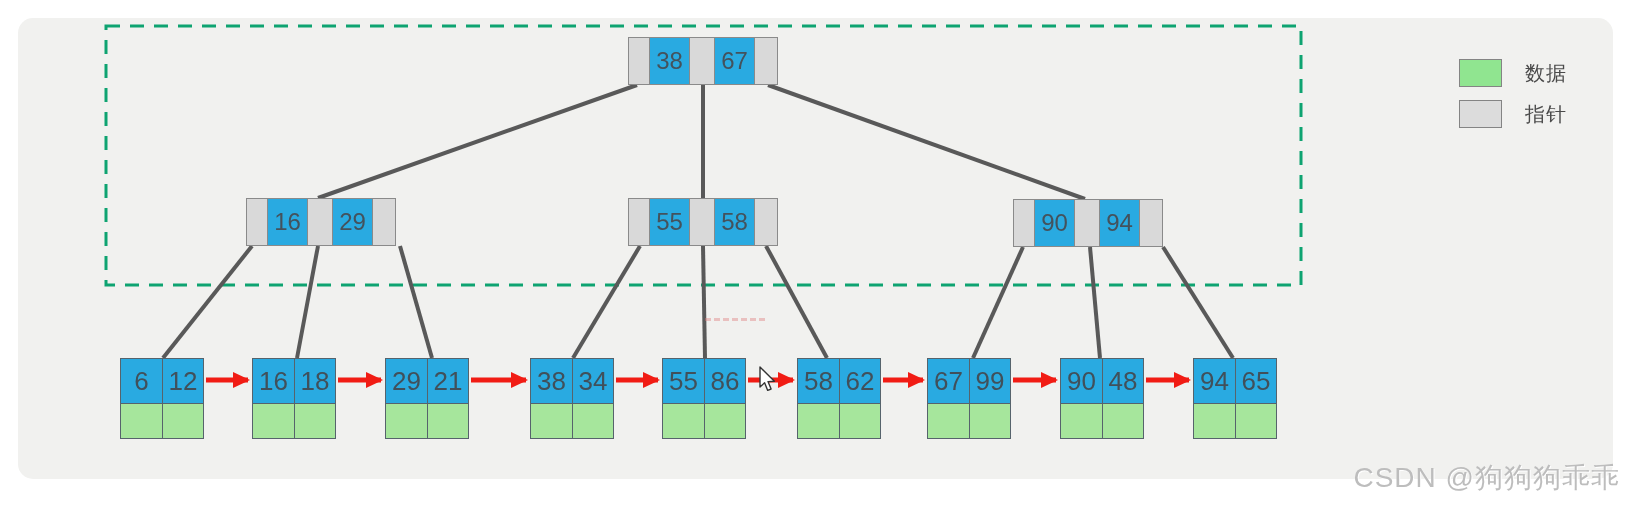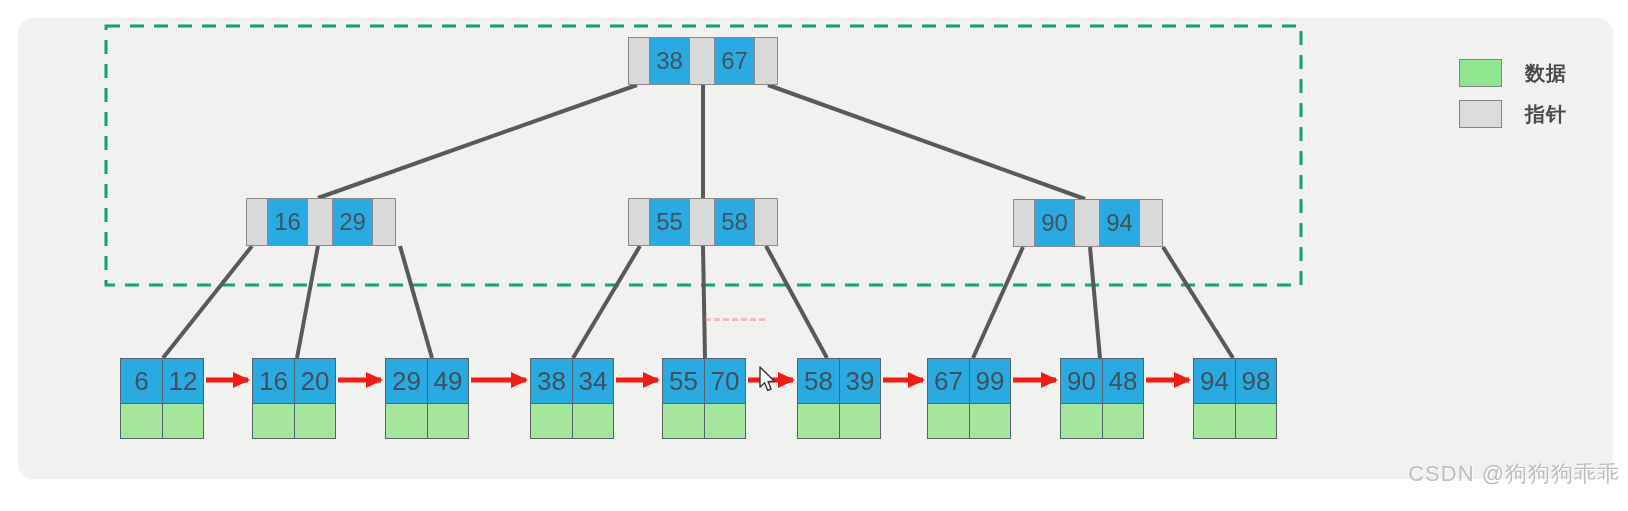--- a/index.html
+++ b/index.html
@@ -48,7 +48,7 @@
 
   
   .legend{position:absolute;left:1459px;top:59px;z-index:3;}
-  .legend .lrow{display:flex;align-items:center;margin-bottom:13px;font-weight:bold;}
+  .legend .lrow{display:flex;align-items:center;margin-bottom:13px;}
   .legend .swatch{
     width:43px;height:28px;box-sizing:border-box;border:1.5px solid #848484;margin-right:23px;
   }

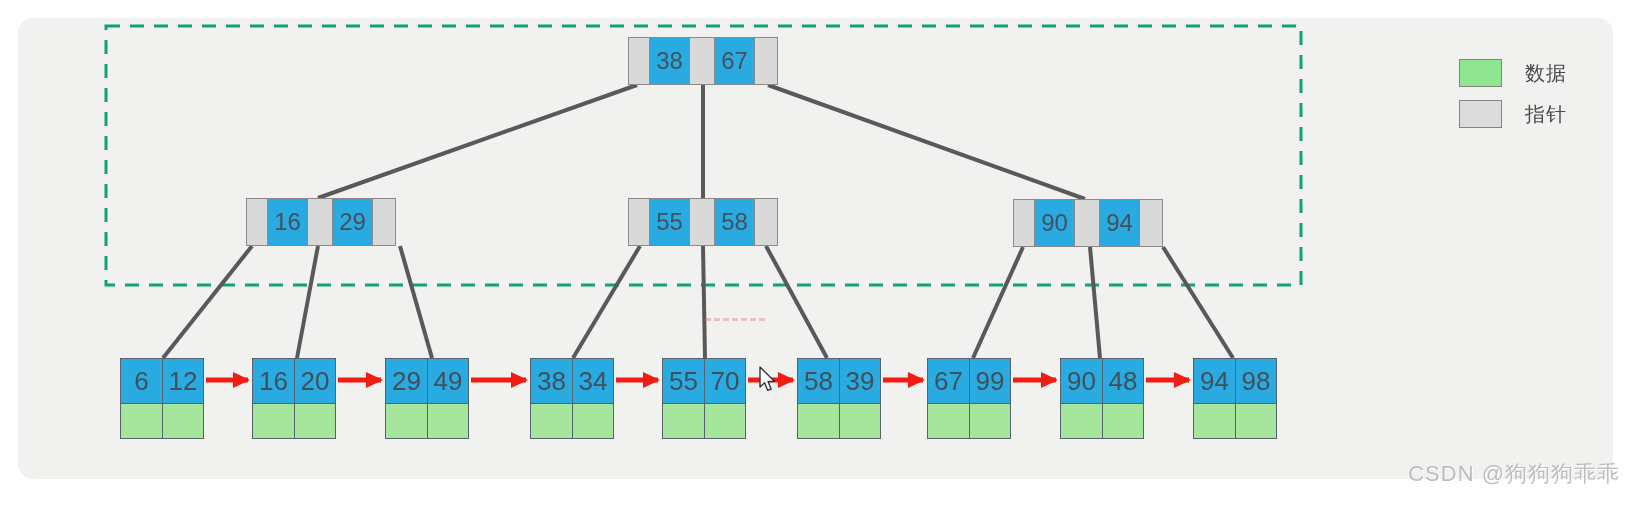--- a/index.html
+++ b/index.html
@@ -161,7 +161,7 @@
 <div class="leaf" style="left:252px;top:358px">
   <div class="row keys">
     <span class="lcell">16</span>
-    <span class="lcell">20</span>
+    <span class="lcell">18</span>
   </div>
   <div class="row data">
     <span class="gcell"></span>

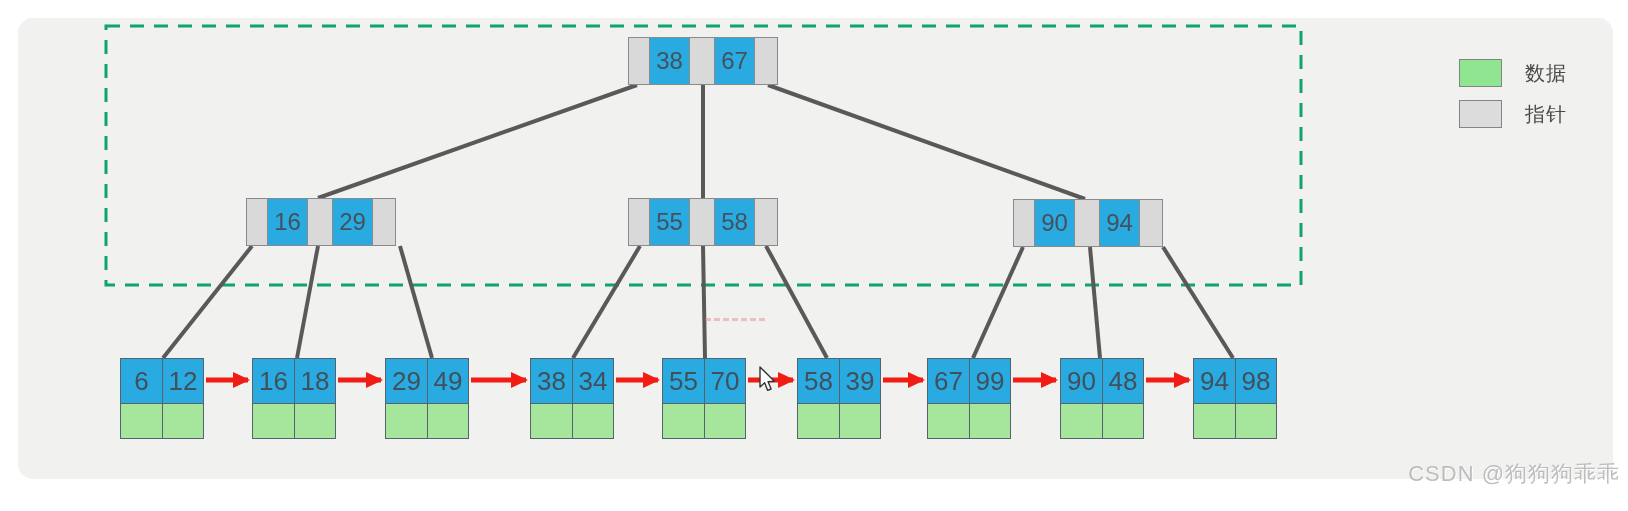--- a/index.html
+++ b/index.html
@@ -172,7 +172,7 @@
 <div class="leaf" style="left:385px;top:358px">
   <div class="row keys">
     <span class="lcell">29</span>
-    <span class="lcell">49</span>
+    <span class="lcell">21</span>
   </div>
   <div class="row data">
     <span class="gcell"></span>

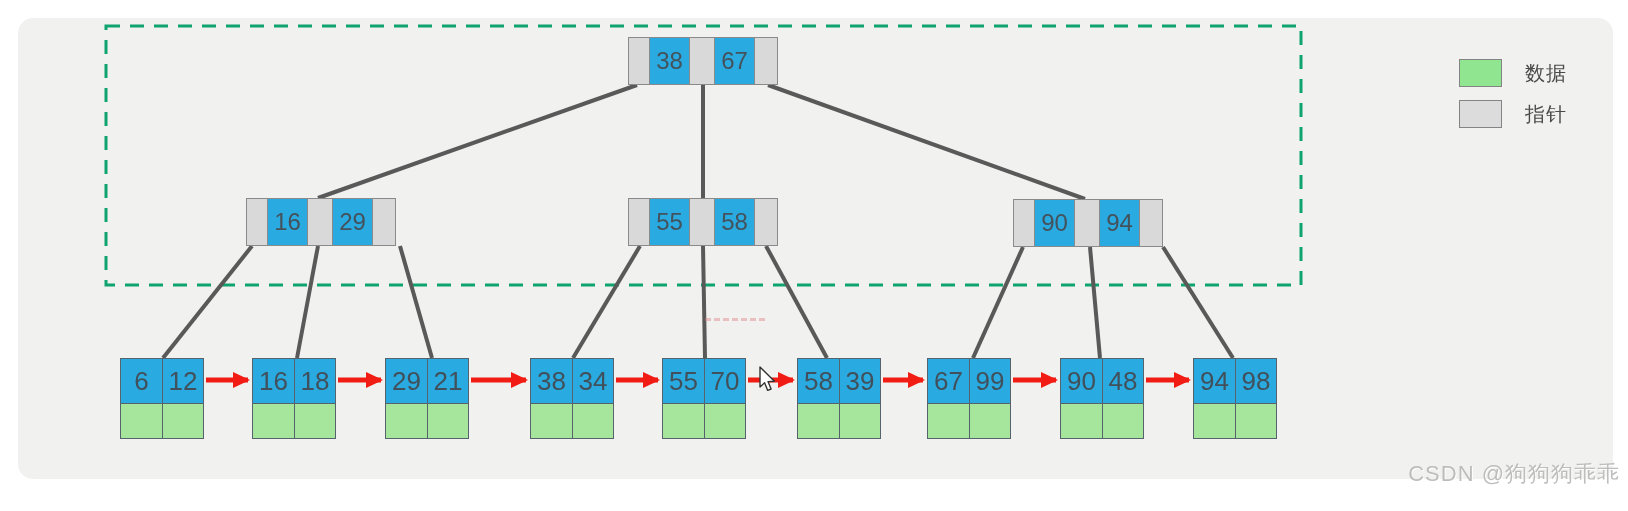--- a/index.html
+++ b/index.html
@@ -194,7 +194,7 @@
 <div class="leaf" style="left:662px;top:358px">
   <div class="row keys">
     <span class="lcell">55</span>
-    <span class="lcell">70</span>
+    <span class="lcell">86</span>
   </div>
   <div class="row data">
     <span class="gcell"></span>

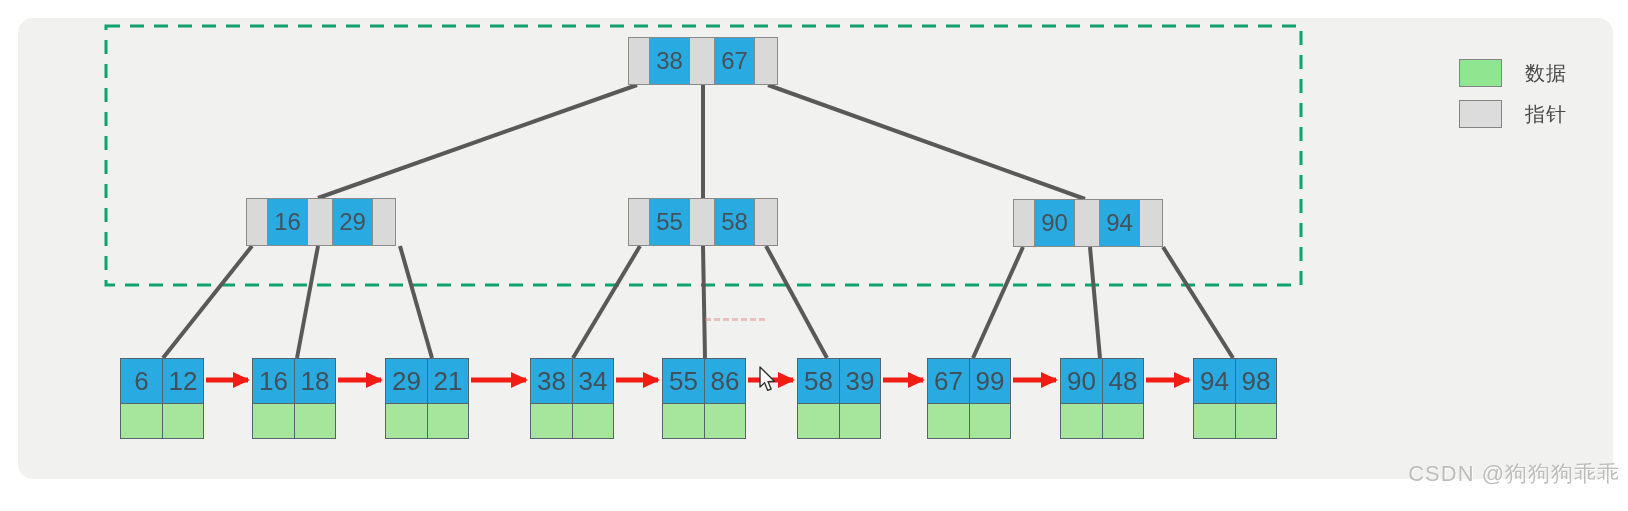--- a/index.html
+++ b/index.html
@@ -205,7 +205,7 @@
 <div class="leaf" style="left:797px;top:358px">
   <div class="row keys">
     <span class="lcell">58</span>
-    <span class="lcell">39</span>
+    <span class="lcell">62</span>
   </div>
   <div class="row data">
     <span class="gcell"></span>

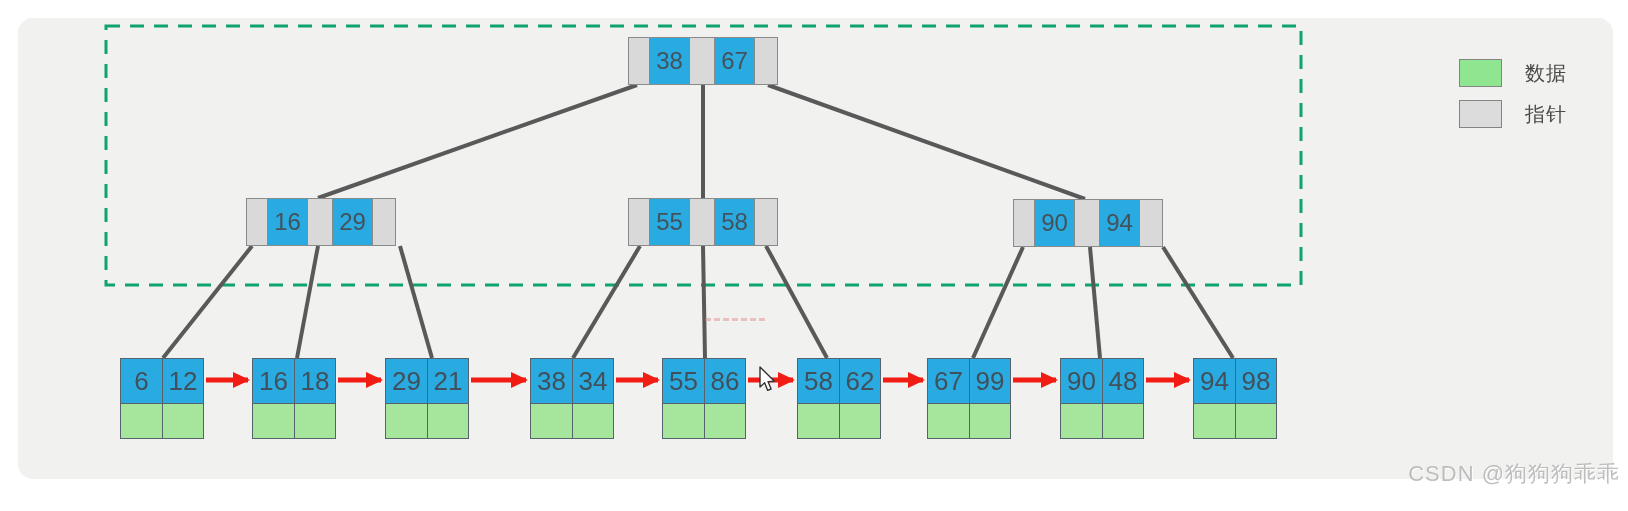--- a/index.html
+++ b/index.html
@@ -238,7 +238,7 @@
 <div class="leaf" style="left:1193px;top:358px">
   <div class="row keys">
     <span class="lcell">94</span>
-    <span class="lcell">98</span>
+    <span class="lcell">65</span>
   </div>
   <div class="row data">
     <span class="gcell"></span>

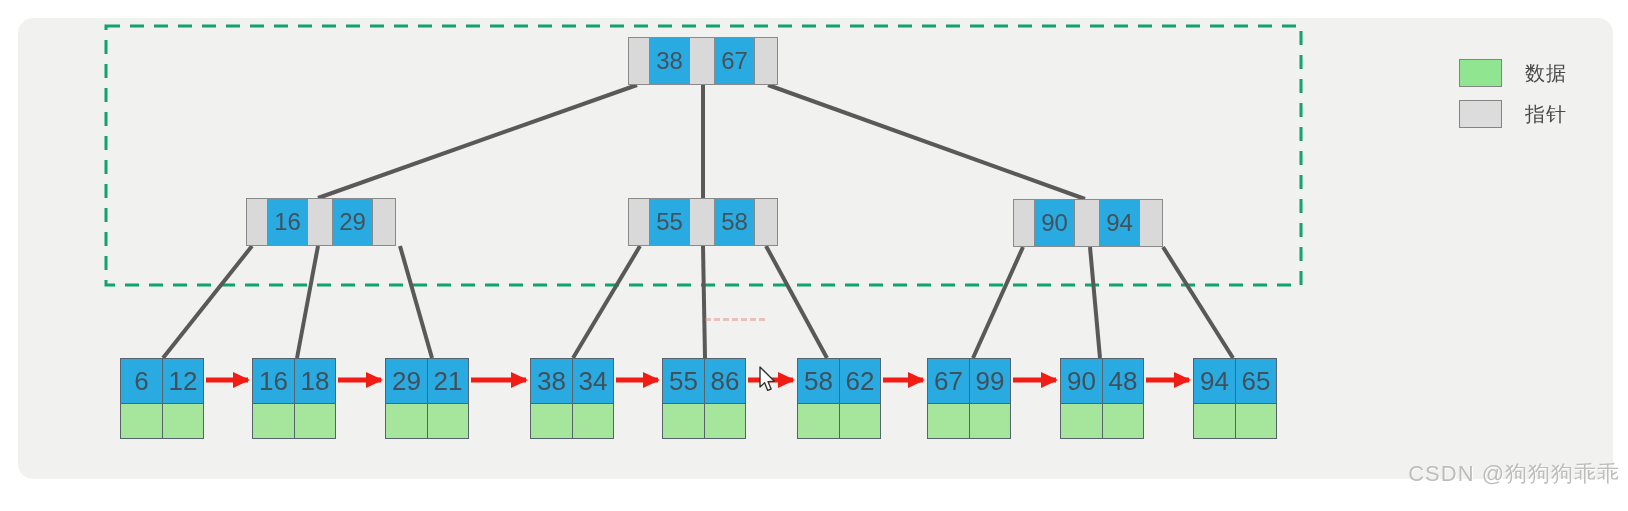--- a/index.html
+++ b/index.html
@@ -65,7 +65,7 @@
   
   .watermark{
     position:absolute;right:8px;top:459px;z-index:4;
-    font-size:22px;color:#bdbdbd;text-shadow:1px 1px 0 rgba(255,255,255,.95);
+    font-size:28px;color:#bdbdbd;text-shadow:1px 1px 0 rgba(255,255,255,.95);
     letter-spacing:1px;
   }
 

